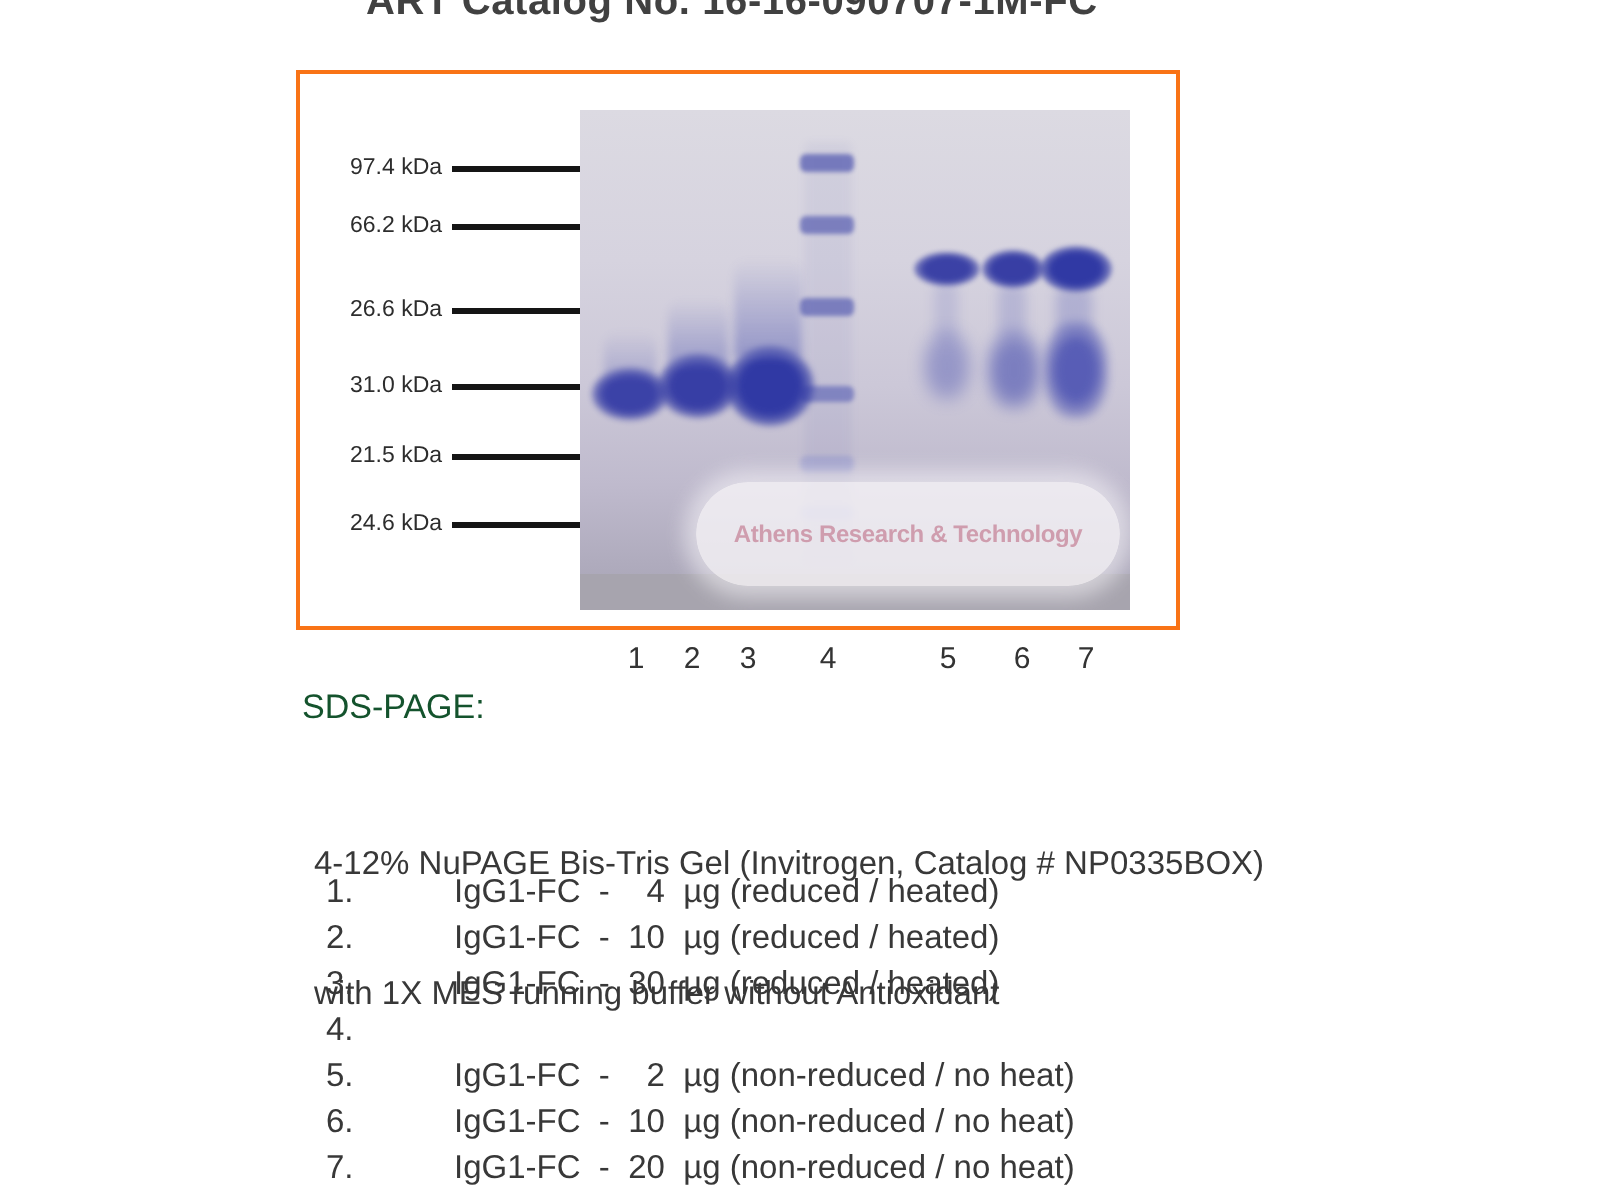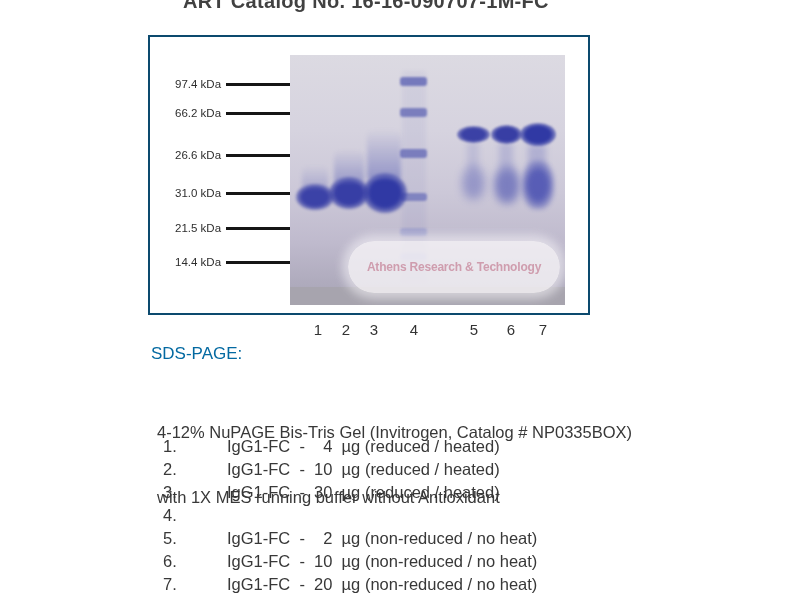--- a/index.html
+++ b/index.html
@@ -17,7 +17,7 @@
   
   .frame{
     position:absolute;left:148px;top:35px;width:442px;height:280px;
-    border:2px solid #0c4a6e;background:#ffffff;box-sizing:border-box;
+    border:2px solid #f97316;background:#ffffff;box-sizing:border-box;
   }
   .markers{position:absolute;inset:0;}
   .marker-row{position:absolute;left:0;width:100%;height:16px;}

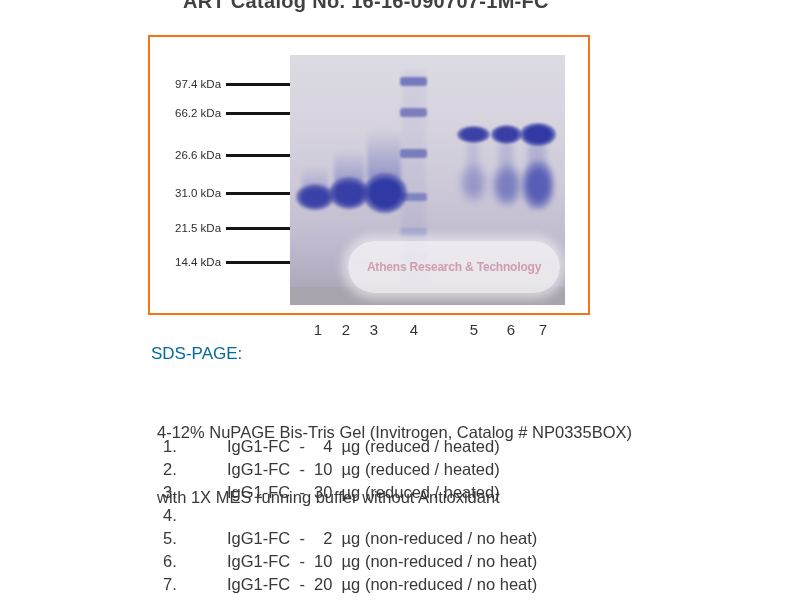--- a/index.html
+++ b/index.html
@@ -107,7 +107,7 @@
         <span class="arrow-head"></span>
       </div>
       <div class="marker-row">
-        <span class="marker-label">14.4 kDa</span>
+        <span class="marker-label">24.6 kDa</span>
         <span class="arrow-line"></span>
         <span class="arrow-head"></span>
       </div>

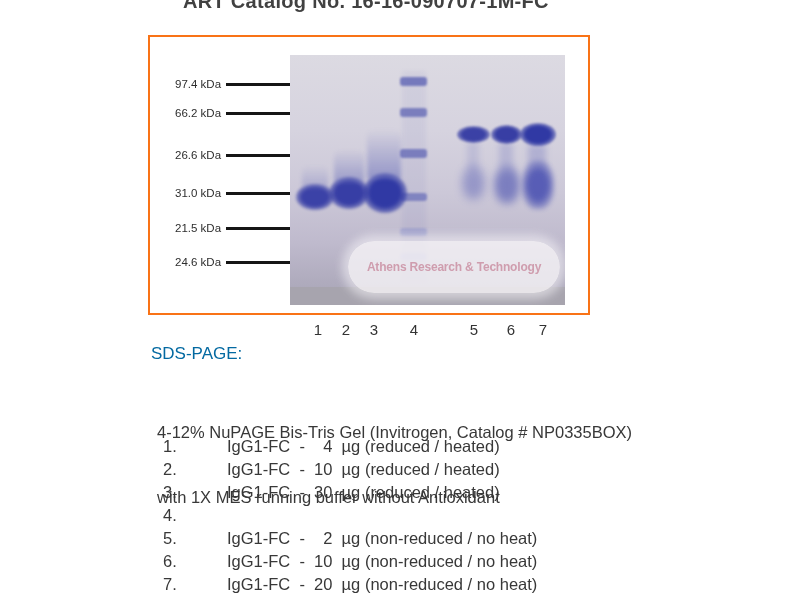--- a/index.html
+++ b/index.html
@@ -64,7 +64,7 @@
   .lane-num:nth-child(6){left:354px}
   .lane-num:nth-child(7){left:386px}
   
-  .sds-heading{position:absolute;left:151px;top:344px;font-size:17px;color:#0369a1;}
+  .sds-heading{position:absolute;left:151px;top:344px;font-size:17px;color:#14532d;}
   .gel-desc{position:absolute;left:157px;top:379px;font-size:16.5px;line-height:21.5px;color:#383838;white-space:pre;}
   .lane-list{position:absolute;left:163px;top:437px;font-size:16.5px;color:#383838;}
   .lane-row{display:flex;height:23px;align-items:flex-start;}

